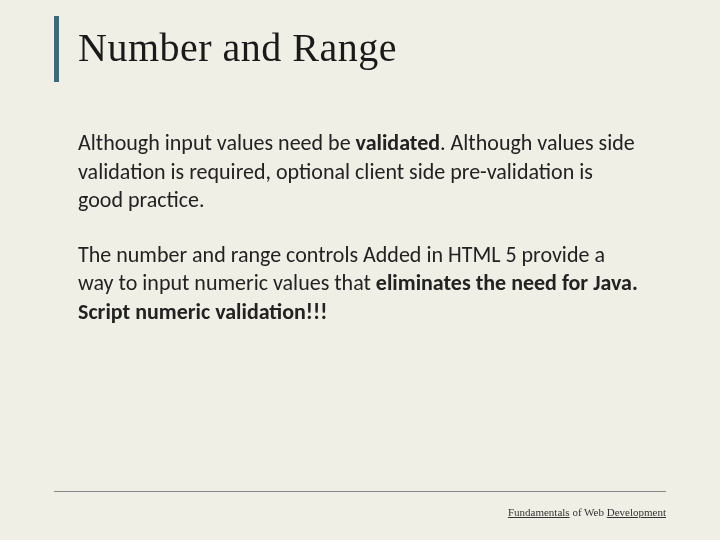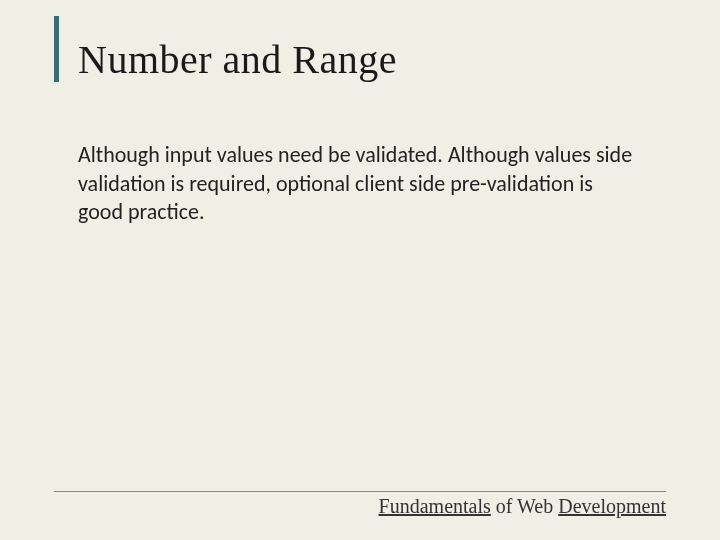--- a/index.html
+++ b/index.html
@@ -14,7 +14,7 @@
     width: 720px;
     height: 540px;
     position: relative;
-    padding: 36px 50px 0 70px;
+    padding: 24px 50px 0 70px;
     border-radius: 11px;
   }
   .accent-bar {

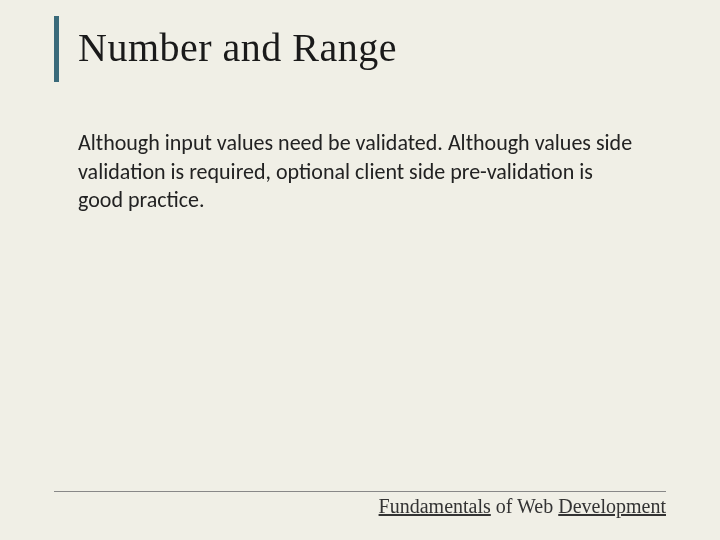--- a/index.html
+++ b/index.html
@@ -42,7 +42,7 @@
     margin-bottom: 26px;
     max-width: 560px;
   }
-  .body-text .bold { font-weight: 400; }
+  .body-text .bold { font-weight: 700; }
   .footer-line {
     position: absolute;
     left: 54px;

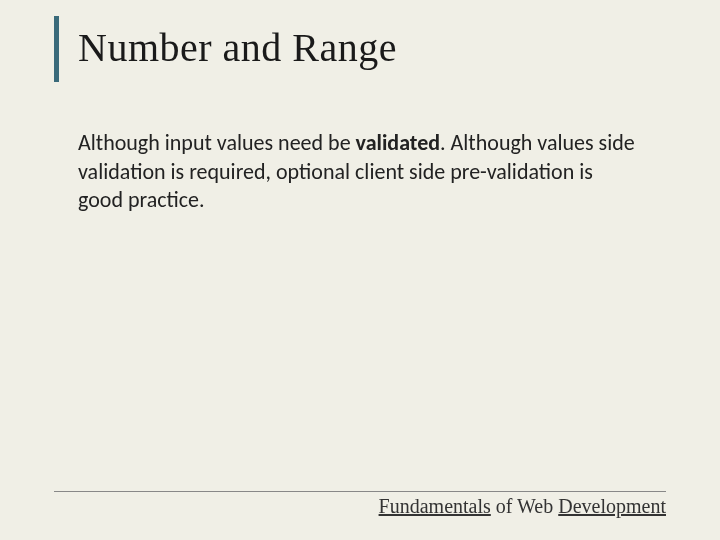--- a/index.html
+++ b/index.html
@@ -72,6 +72,9 @@
     <span>Although input values need be </span><span class="bold">validated</span><span>. Although values side validation is required, optional client side pre-validation is good practice.</span>
   </p>
 
+  <p class="body-text">
+    <span>The number and range controls Added in HTML 5 provide a way to input numeric values that </span><span class="bold">eliminates the need for Java. Script numeric validation!!!</span>
+  </p>
 
   <div class="footer-line"></div>
   <div class="footer-text">

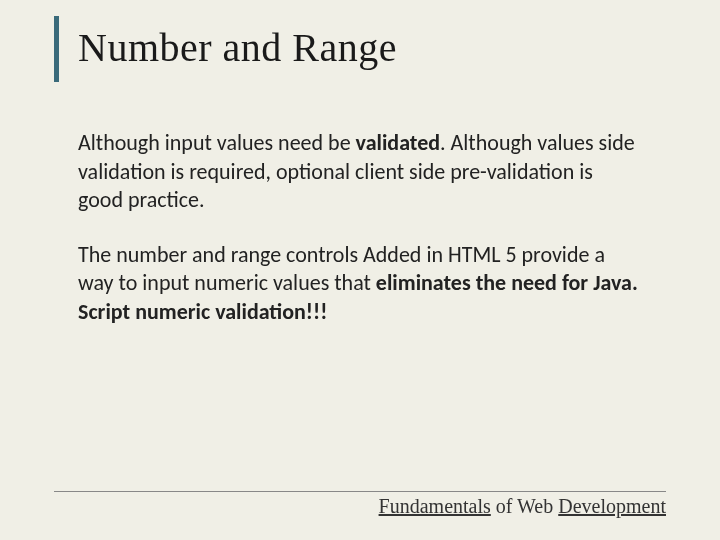--- a/index.html
+++ b/index.html
@@ -55,7 +55,7 @@
     right: 54px;
     bottom: 22px;
     font-family: "Times New Roman", Georgia, serif;
-    font-size: 20px;
+    font-size: 11px;
     color: #333;
   }
   .footer-text .u { text-decoration: underline; }

